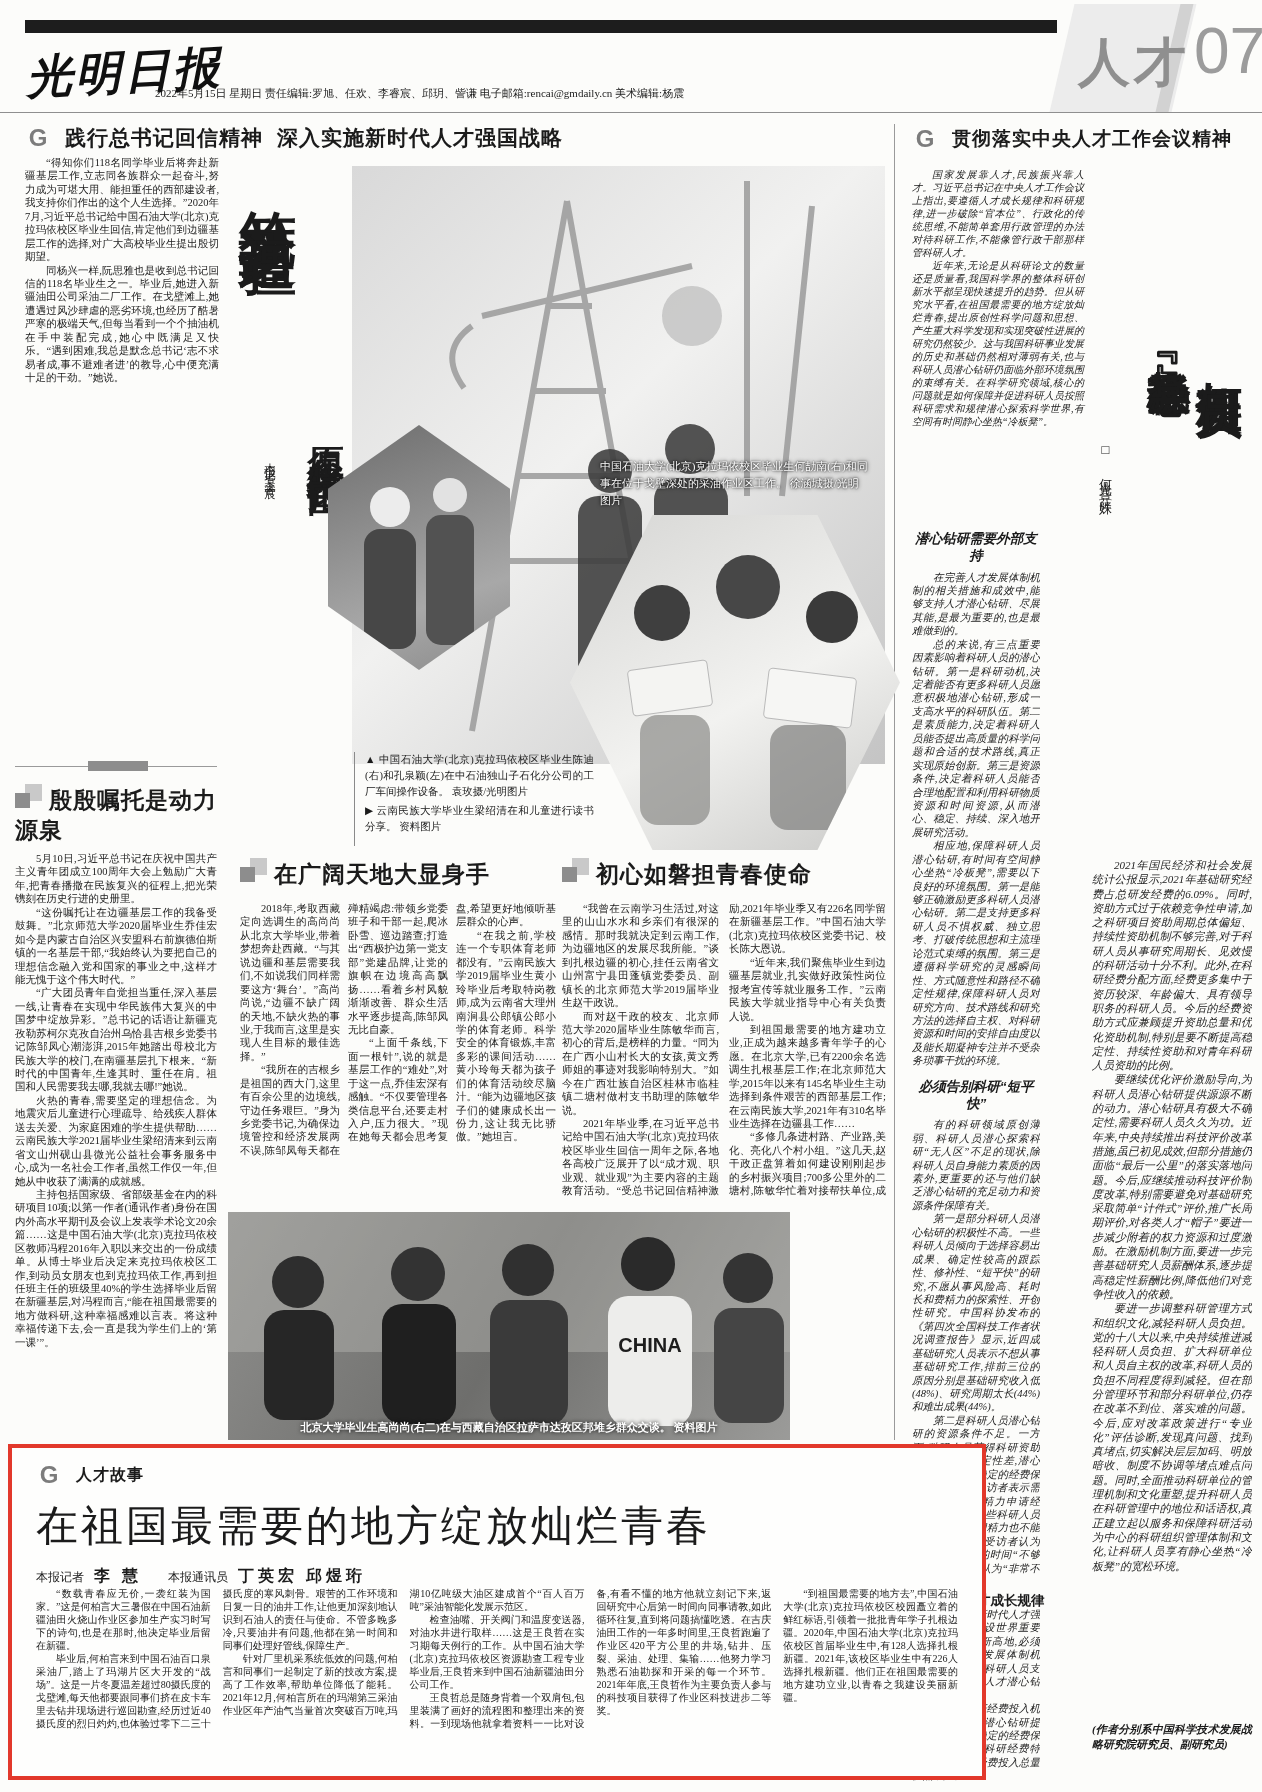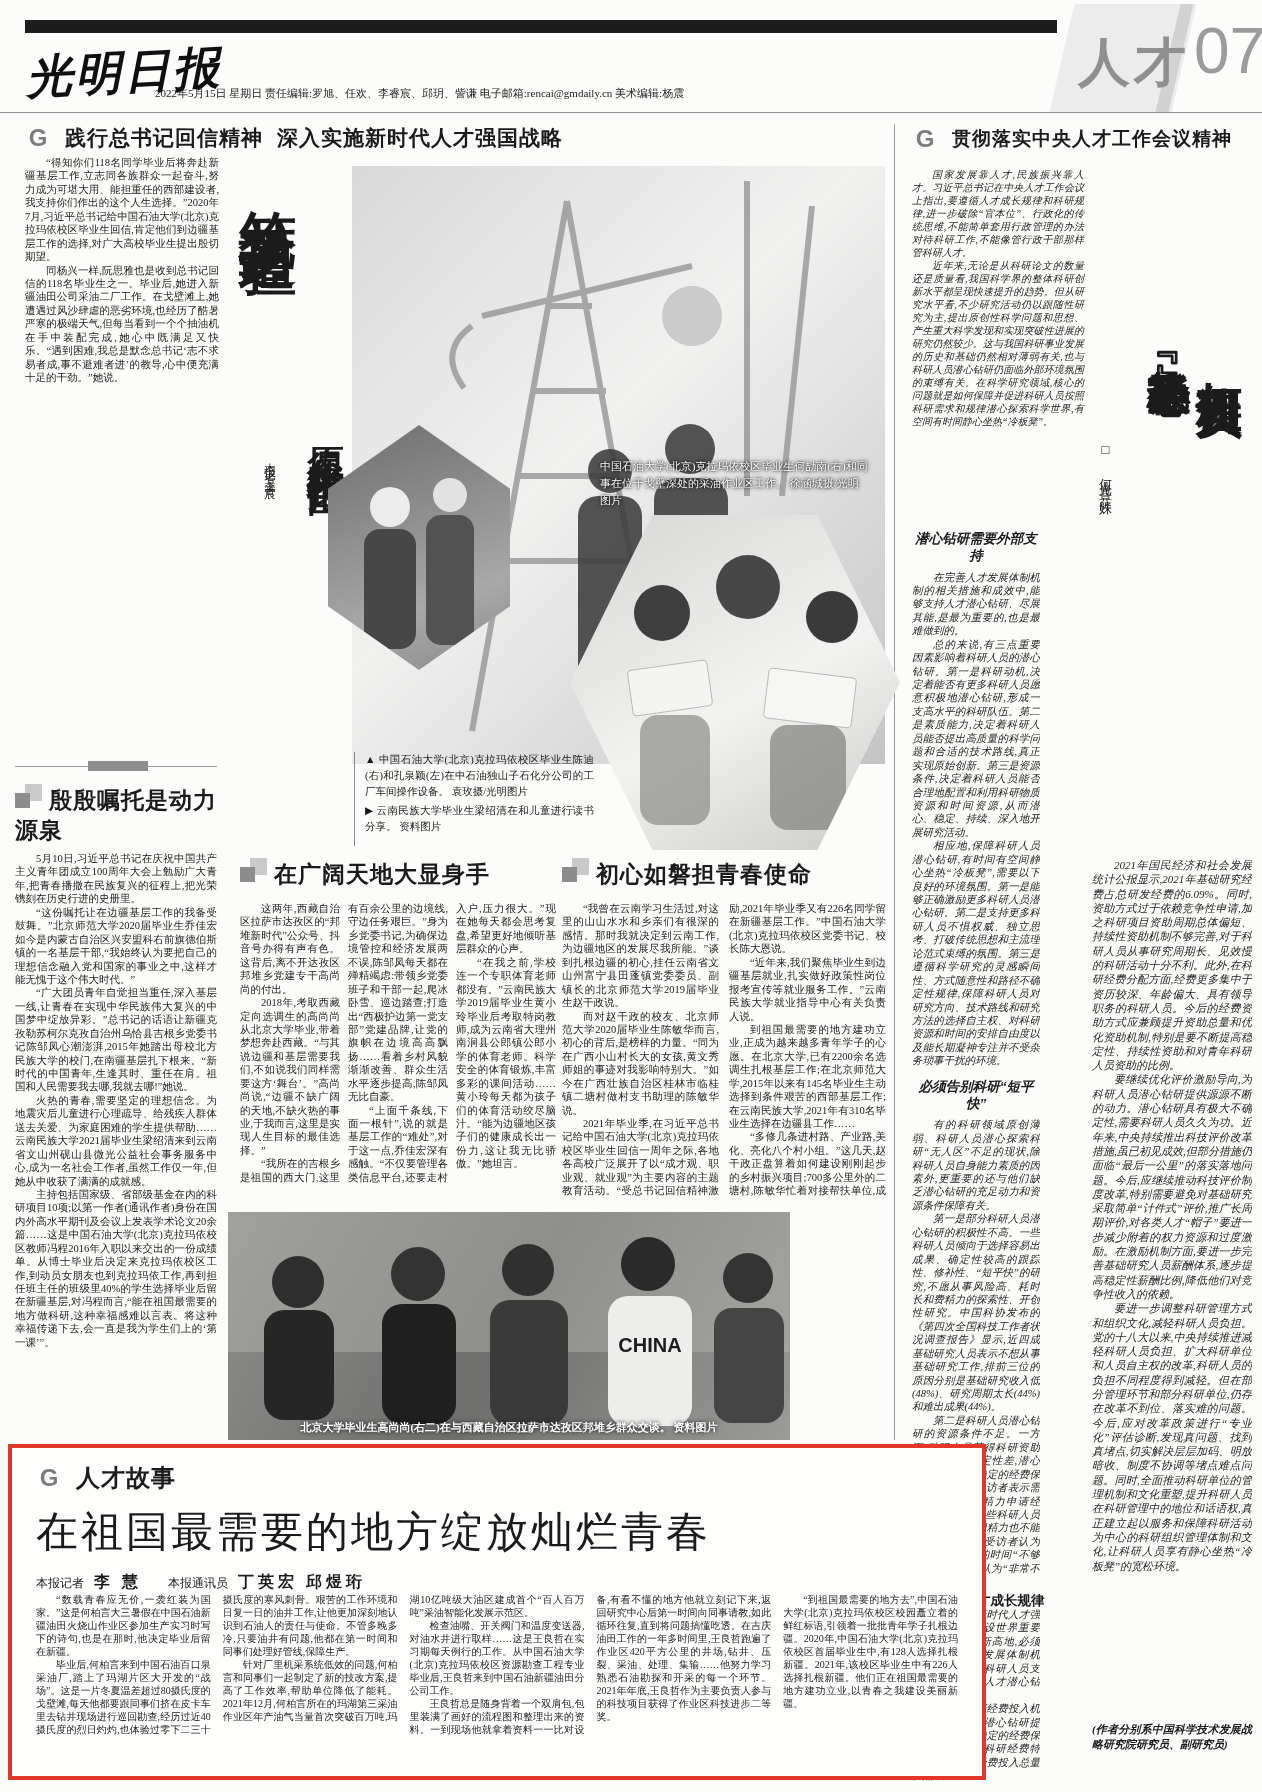--- a/index.html
+++ b/index.html
@@ -234,7 +234,7 @@
 
   <div class="abs kai" id="op-intro">
     <p class="bp">国家发展靠人才,民族振兴靠人才。习近平总书记在中央人才工作会议上指出,要遵循人才成长规律和科研规律,进一步破除“官本位”、行政化的传统思维,不能简单套用行政管理的办法对待科研工作,不能像管行政干部那样管科研人才。</p>
-    <p class="bp">近年来,无论是从科研论文的数量还是质量看,我国科学界的整体科研创新水平都呈现快速提升的趋势。但从研究水平看,不少研究活动仍以跟随性研究为主,提出原创性科学问题和思想、产生重大科学发现和实现突破性进展的研究仍然较少。这与我国科研事业发展的历史和基础仍然相对薄弱有关,也与科研人员潜心钻研仍面临外部环境氛围的束缚有关。在科学研究领域,核心的问题就是如何保障并促进科研人员按照科研需求和规律潜心探索科学世界,有空间有时间静心坐热“冷板凳”。</p>
+    <p class="bp">近年来,无论是从科研论文的数量还是质量看,我国科学界的整体科研创新水平都呈现快速提升的趋势。但从研究水平看,在祖国最需要的地方绽放灿烂青春,提出原创性科学问题和思想、产生重大科学发现和实现突破性进展的研究仍然较少。这与我国科研事业发展的历史和基础仍然相对薄弱有关,也与科研人员潜心钻研仍面临外部环境氛围的束缚有关。在科学研究领域,核心的问题就是如何保障并促进科研人员按照科研需求和规律潜心探索科学世界,有空间有时间静心坐热“冷板凳”。</p>
   </div>
 
   <div class="abs" id="op-title-block">

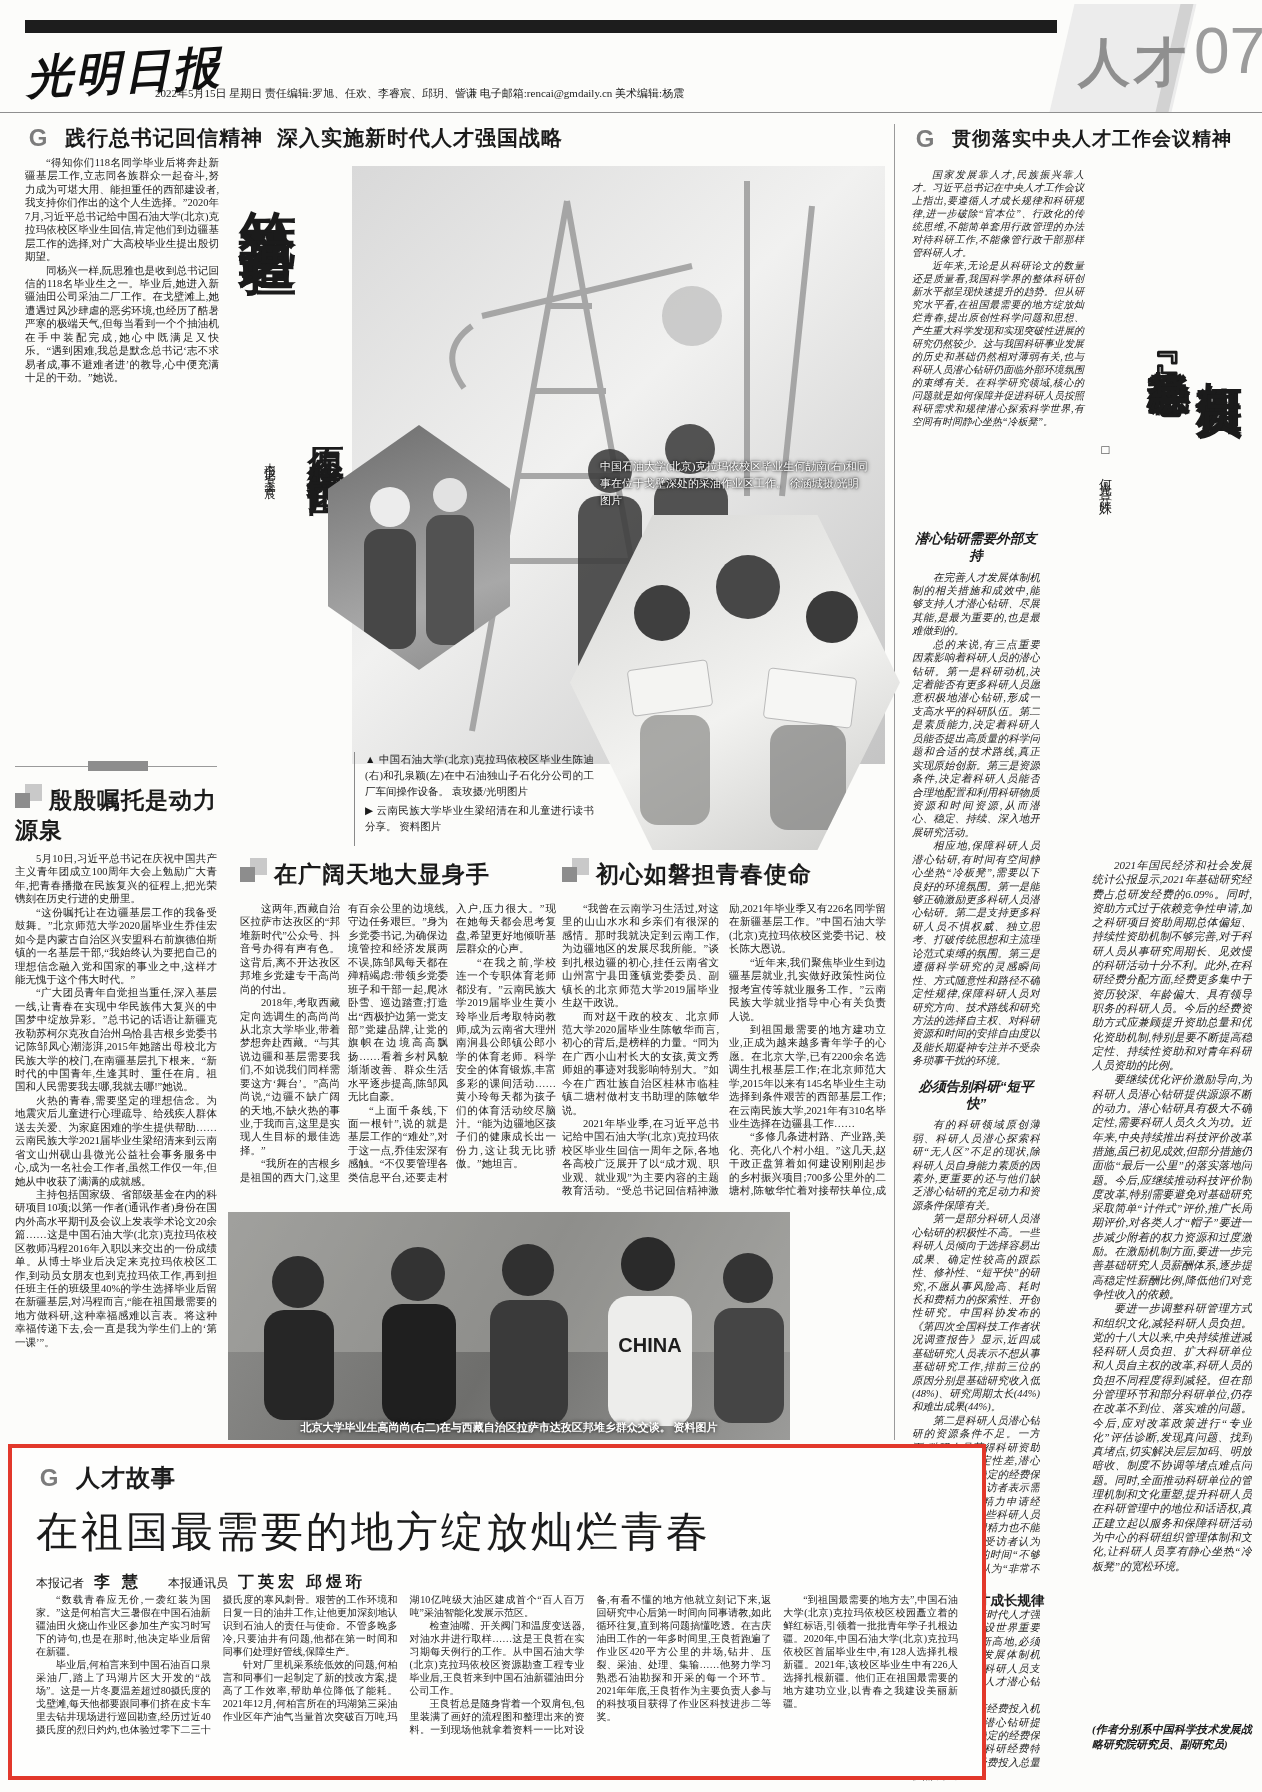--- a/index.html
+++ b/index.html
@@ -188,7 +188,6 @@
     <span class="deco"><i class="d1"></i><i class="d2"></i></span><span class="shead">在广阔天地大显身手</span>
   </div>
   <div class="abs body-txt" id="sec2-body">
-    <p class="bp">这两年,西藏自治区拉萨市达孜区的“邦堆新时代”公众号、抖音号办得有声有色。这背后,离不开达孜区邦堆乡党建专干高尚尚的付出。</p>
     <p class="bp">2018年,考取西藏定向选调生的高尚尚从北京大学毕业,带着梦想奔赴西藏。“与其说边疆和基层需要我们,不如说我们同样需要这方‘舞台’。”高尚尚说,“边疆不缺广阔的天地,不缺火热的事业,于我而言,这里是实现人生目标的最佳选择。”</p>
     <p class="bp">“我所在的吉根乡是祖国的西大门,这里有百余公里的边境线,守边任务艰巨。”身为乡党委书记,为确保边境管控和经济发展两不误,陈邹凤每天都在殚精竭虑:带领乡党委班子和干部一起,爬冰卧雪、巡边踏查;打造出“西极护边第一党支部”党建品牌,让党的旗帜在边境高高飘扬……看着乡村风貌渐渐改善、群众生活水平逐步提高,陈邹凤无比自豪。</p>
     <p class="bp">“上面千条线,下面一根针”,说的就是基层工作的“难处”,对于这一点,乔佳宏深有感触。“不仅要管理各类信息平台,还要走村入户,压力很大。”现在她每天都会思考复盘,希望更好地倾听基层群众的心声。</p>

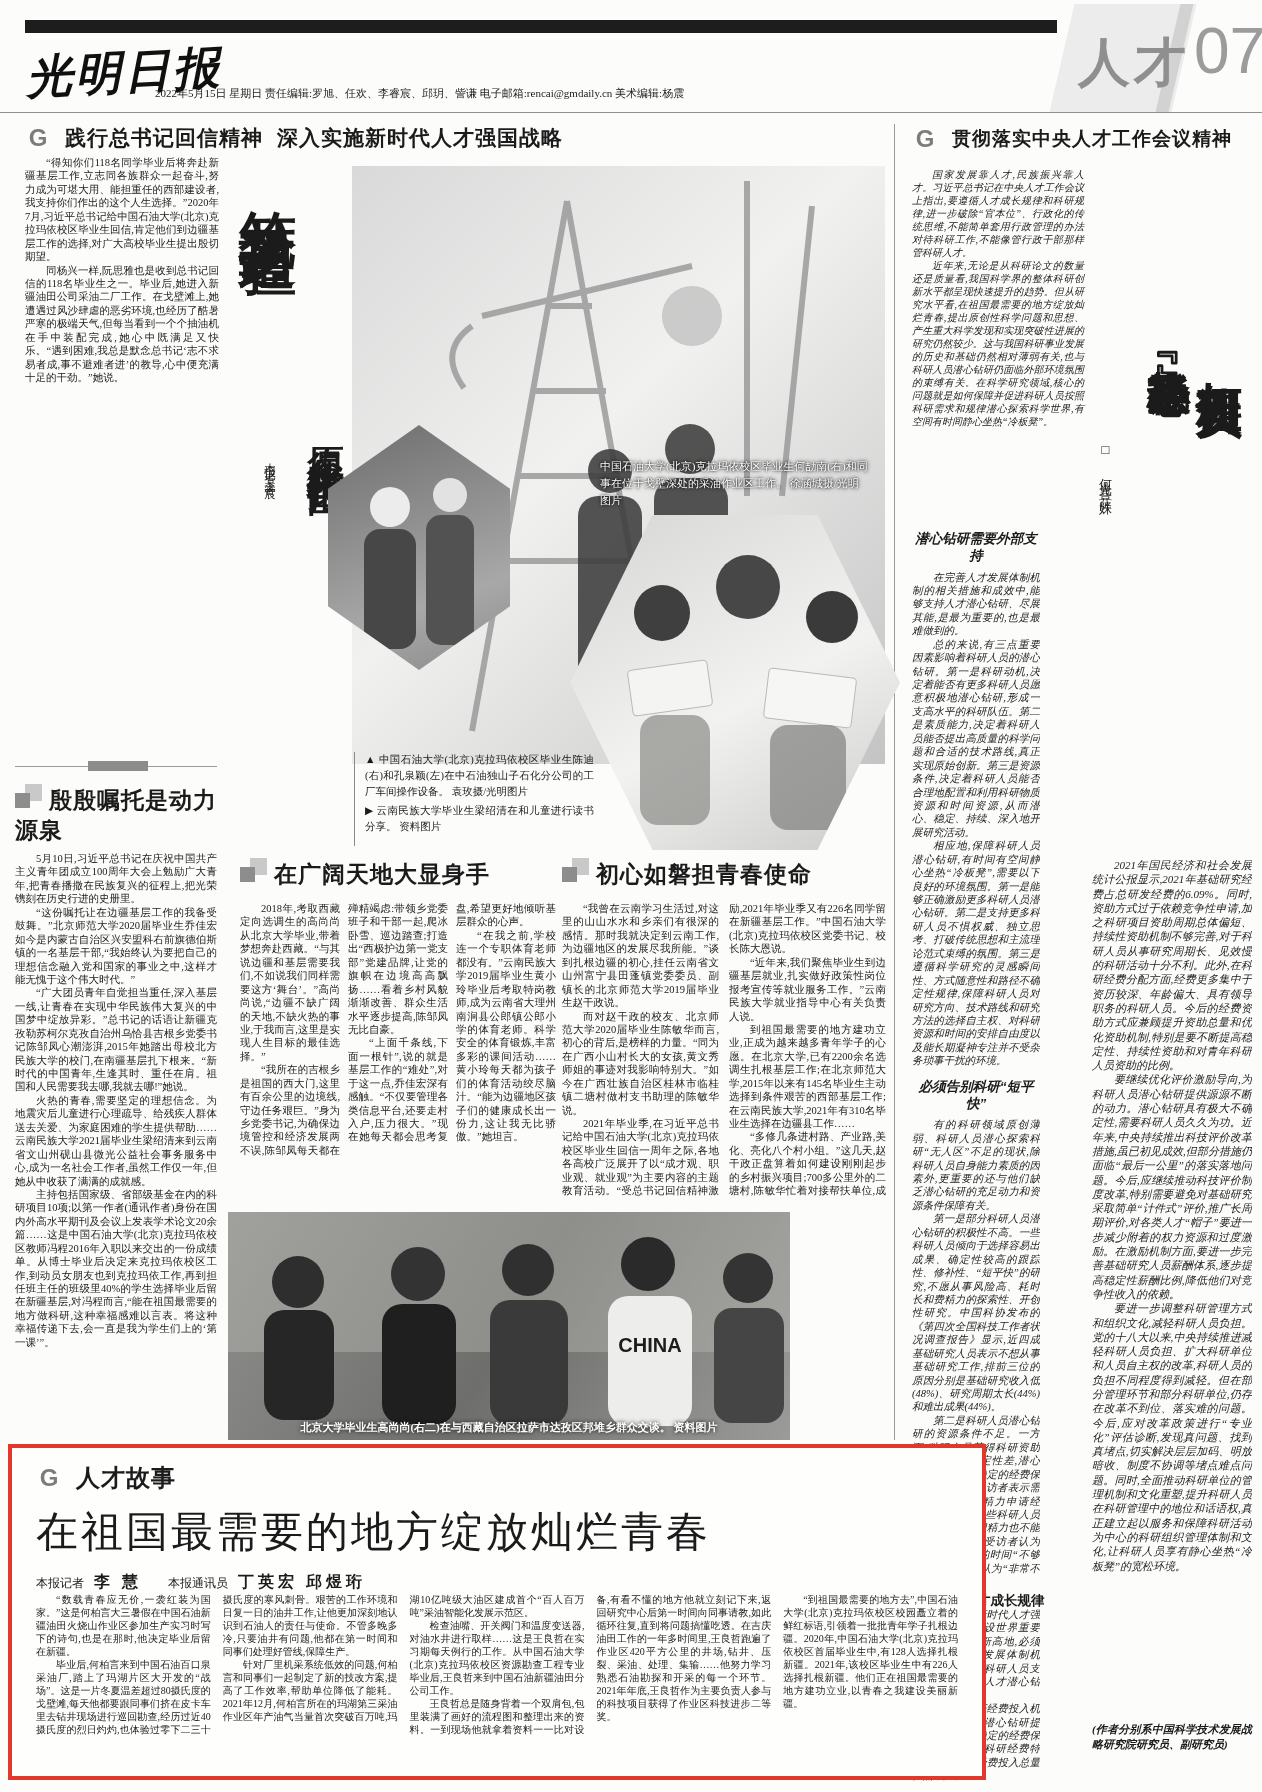--- a/index.html
+++ b/index.html
@@ -269,7 +269,7 @@
   <div class="abs" id="storybox">
     <div class="kicker">
       <span class="gicon">G</span>
-      <b style="font-size:24px">人才故事</b>
+      <b style="font-size:16px">人才故事</b>
     </div>
     <h1 id="story-headline">在祖国最需要的地方绽放灿烂青春</h1>
     <div id="story-byline">

